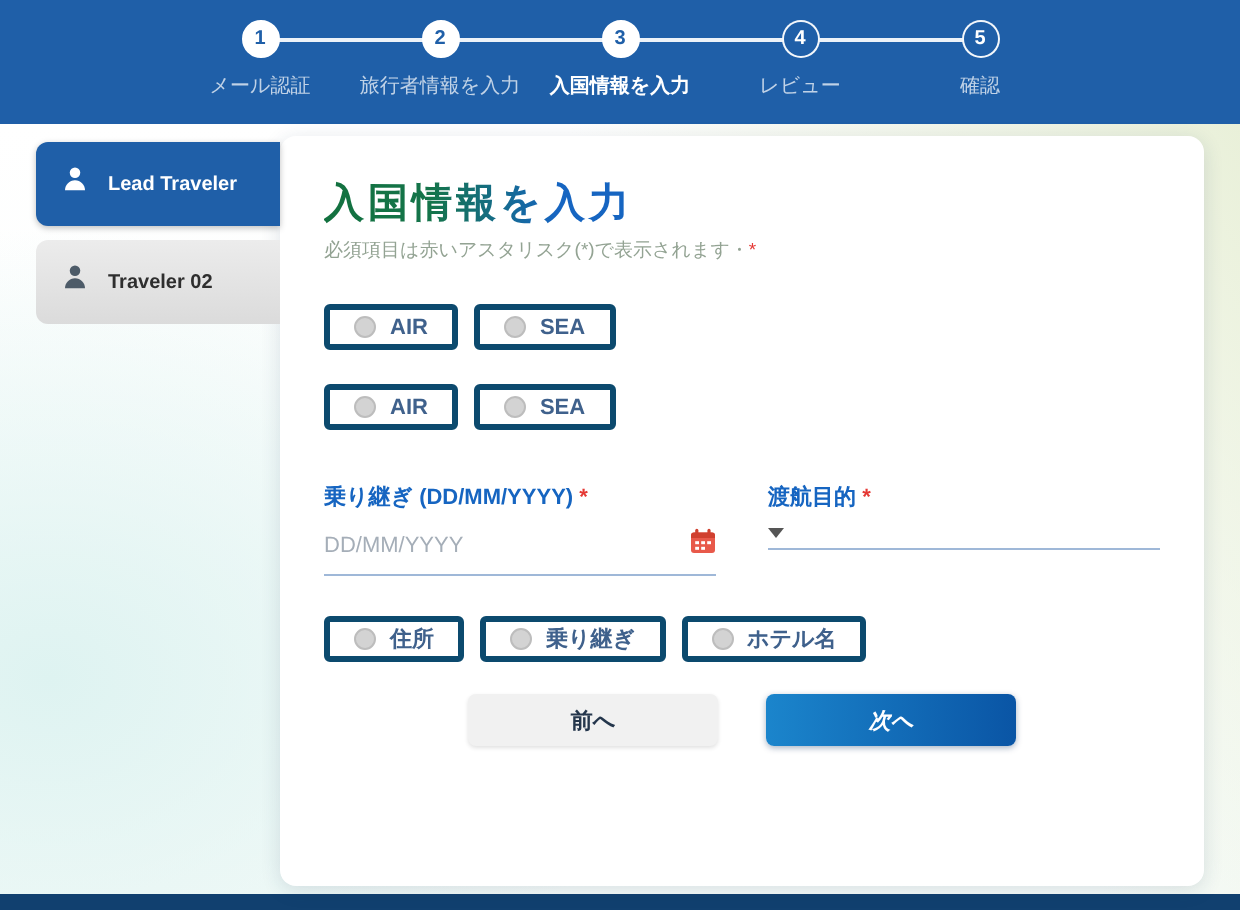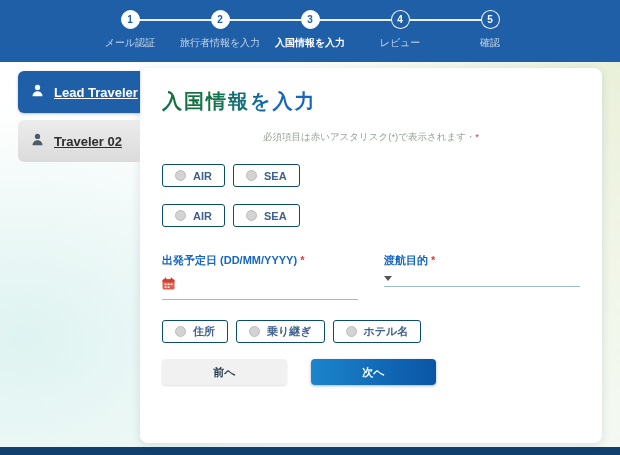--- a/index.html
+++ b/index.html
@@ -36,7 +36,7 @@
   .side-tab.active { background:#1f5fa8; color:#fff; box-shadow:0 1px 3px rgba(0,0,0,0.25); }
   .side-tab.inactive { background:linear-gradient(#ececec,#dbdbdb); color:#2e2e2e;
                        border-radius:6px 0 0 6px; }
-  .side-tab .tab-label { font-size:13px; font-weight:bold;text-decoration:underline; }
+  .side-tab .tab-label { font-size:10px; font-weight:bold; }
   .side-tab.active .person { color:#fff; }
   .side-tab.inactive .person { color:#4d5b68; }
 

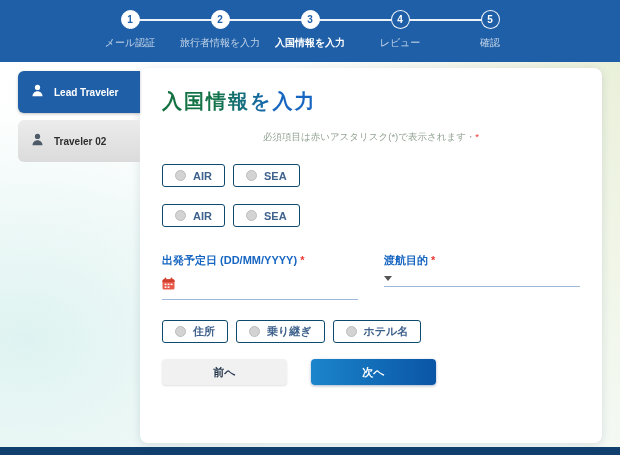--- a/index.html
+++ b/index.html
@@ -48,7 +48,7 @@
                 background:linear-gradient(90deg,#13713f 0%, #14744a 35%, #1665c1 75%);
                 -webkit-background-clip:text; background-clip:text; color:transparent;
                 display:inline-block; }
-  .form-subtitle { margin-top:16px; font-size:9.5px; color:#93a393;text-align:center; }
+  .form-subtitle { margin-top:4px; font-size:9.5px; color:#93a393; }
   .req { color:#e53935; }
 
   .field-label { font-size:11px; color:#1665c1; font-weight:600; }

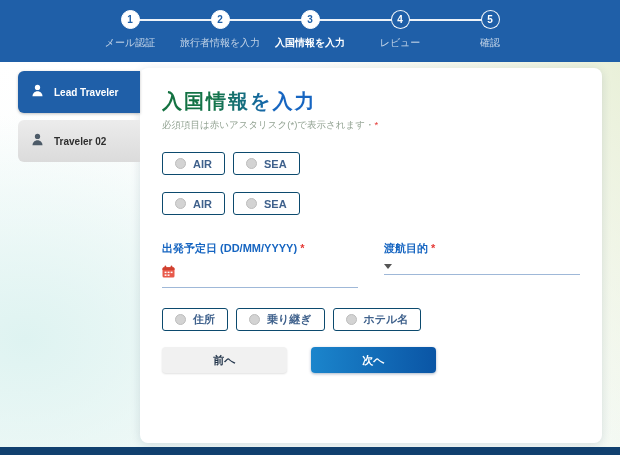--- a/index.html
+++ b/index.html
@@ -56,7 +56,7 @@
   .group-exit  { margin-top:17px; }
   .opts-row { display:flex; gap:8px; margin-top:8px; }
   .opt-box { display:inline-flex; align-items:center; gap:7px; height:23px; padding:0 12px;
-             border:1px solid #0c4a6e; border-radius:3px; background:#fff; cursor:pointer; }
+             border:3px solid #0c4a6e; border-radius:3px; background:#fff; cursor:pointer; }
   .opt-box .radio-dot { width:11px; height:11px; border-radius:50%; background:#d3d3d3;
                         border:1px solid #bdbdbd; }
   .opt-box .opt-label { font-size:11px; font-weight:600; color:#3f618c; }

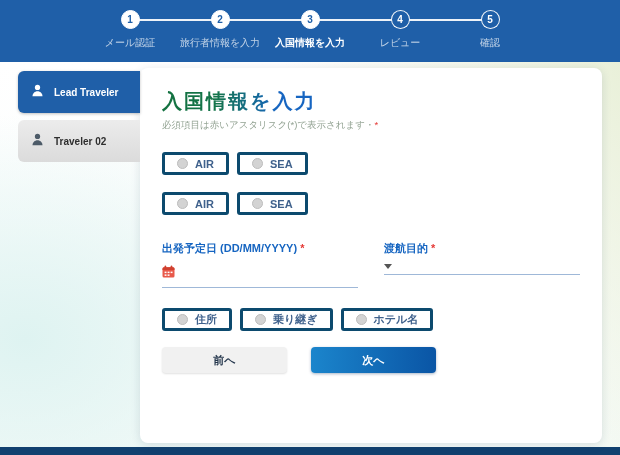--- a/index.html
+++ b/index.html
@@ -175,7 +175,7 @@
       <div class="two-col">
         <div>
           <div class="field-label">
-            <span>出発予定日 (DD/MM/YYYY)</span> <span class="req">*</span>
+            <span>乗り継ぎ (DD/MM/YYYY)</span> <span class="req">*</span>
           </div>
           <div class="underline-field">
             <span>

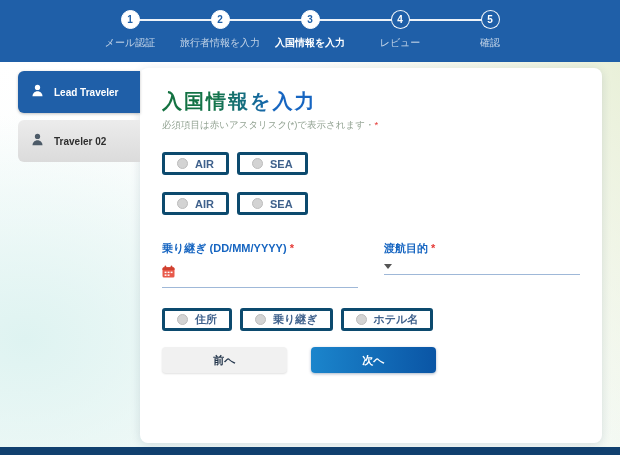--- a/index.html
+++ b/index.html
@@ -178,6 +178,7 @@
             <span>乗り継ぎ (DD/MM/YYYY)</span> <span class="req">*</span>
           </div>
           <div class="underline-field">
+            <input class="date-input" type="text" placeholder="DD/MM/YYYY" style="">
             <span>
               <svg width="13" height="13" viewBox="0 0 13 13">
                 <rect x="0.5" y="2.2" width="12" height="10.3" rx="1.5" fill="#e8594a"></rect>

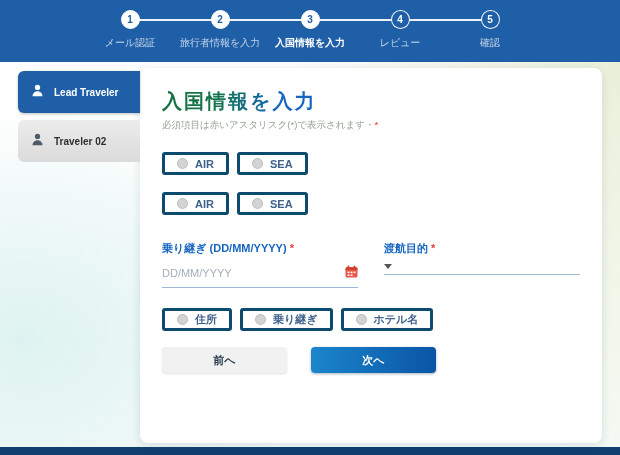--- a/index.html
+++ b/index.html
@@ -74,7 +74,7 @@
   .group-stay { margin-top:20px; }
   .error-text { margin-top:7px; font-size:9.5px; color:#e2413a; }
 
-  .btn-row { display:flex; justify-content:flex-start; gap:24px; margin-top:16px; }
+  .btn-row { display:flex; justify-content:center; gap:24px; margin-top:16px; }
   .btn { width:125px; height:26px; border:none; border-radius:4px; font-size:11px; font-weight:bold;
          cursor:pointer; font-family:"Liberation Sans","DejaVu Sans",sans-serif; }
   .btn-prev { background:#f1f1f1; color:#24364c; box-shadow:0 1px 2px rgba(0,0,0,0.12); }

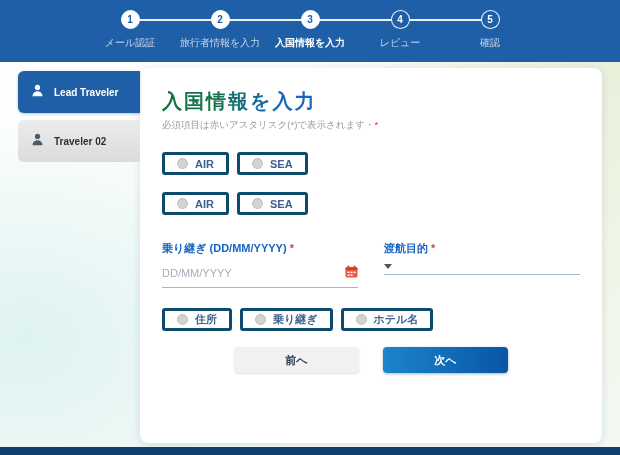--- a/index.html
+++ b/index.html
@@ -79,7 +79,7 @@
          cursor:pointer; font-family:"Liberation Sans","DejaVu Sans",sans-serif; }
   .btn-prev { background:#f1f1f1; color:#24364c; box-shadow:0 1px 2px rgba(0,0,0,0.12); }
   .btn-next { background:linear-gradient(90deg,#1b85cc,#0a55a5); color:#fff;
-              box-shadow:0 1px 3px rgba(0,40,90,0.35); }
+              box-shadow:0 1px 3px rgba(0,40,90,0.35);font-style:italic; }
 </style>
 </head>
 <body>

